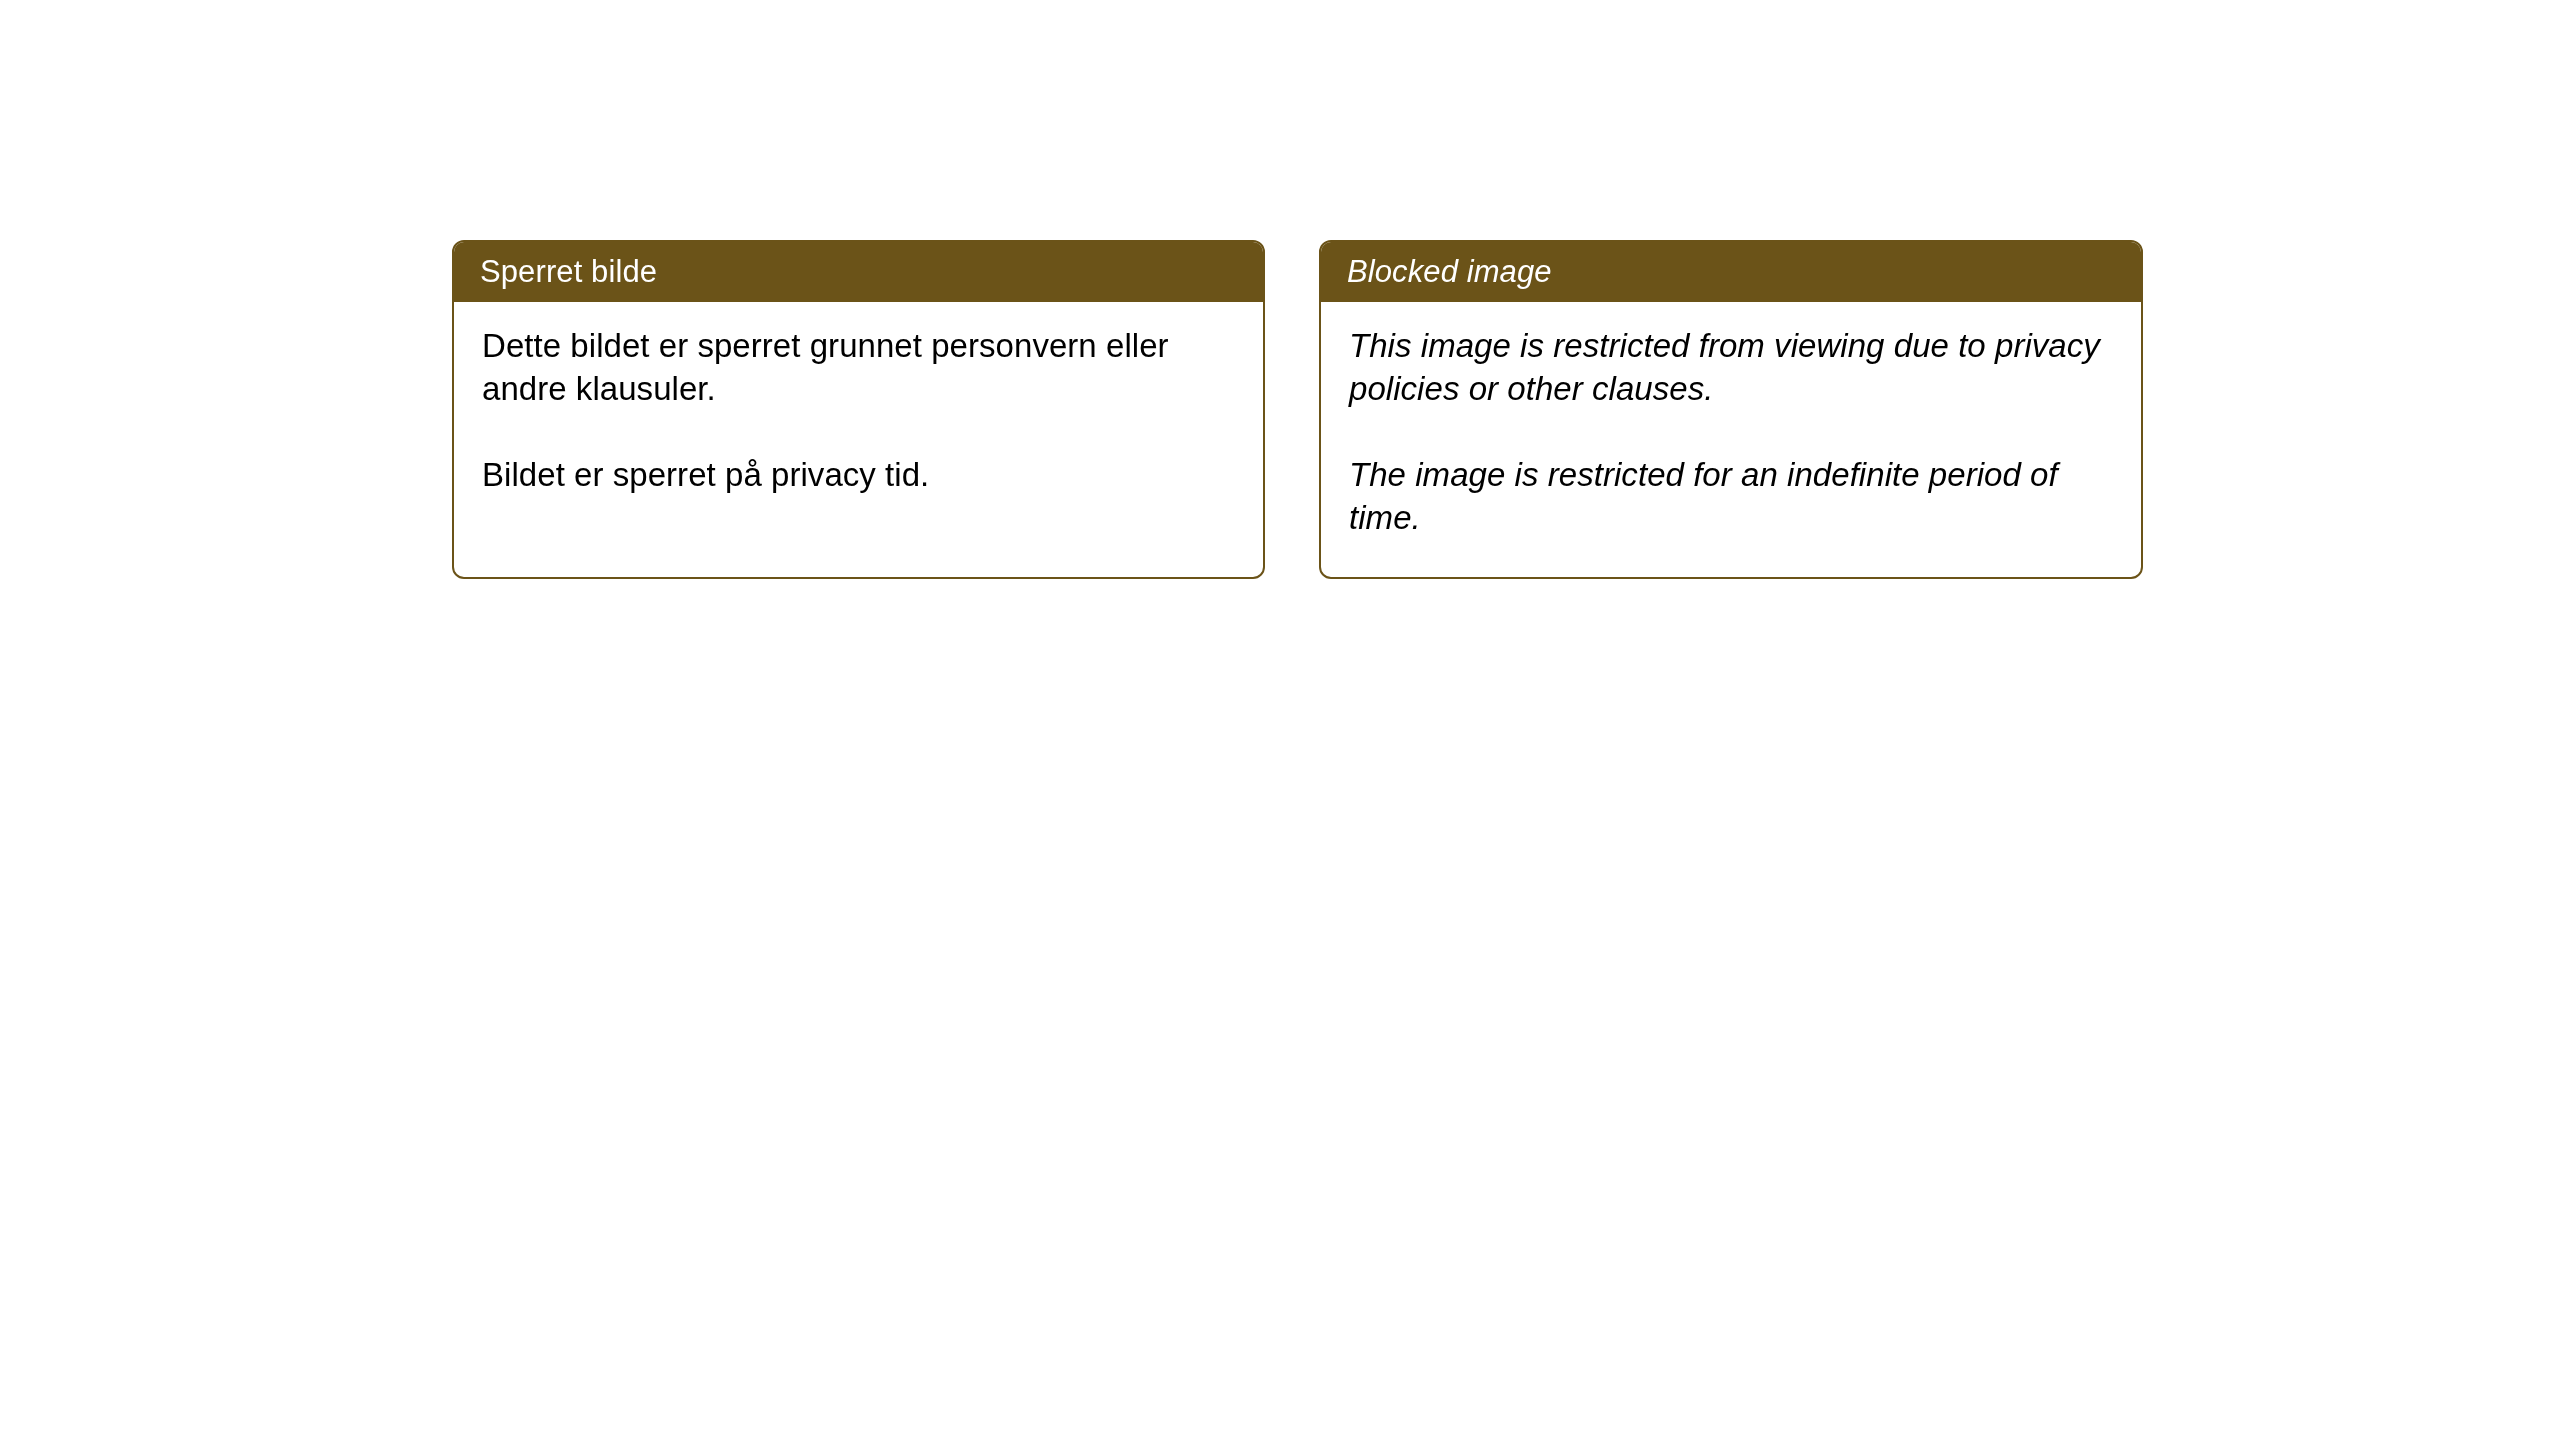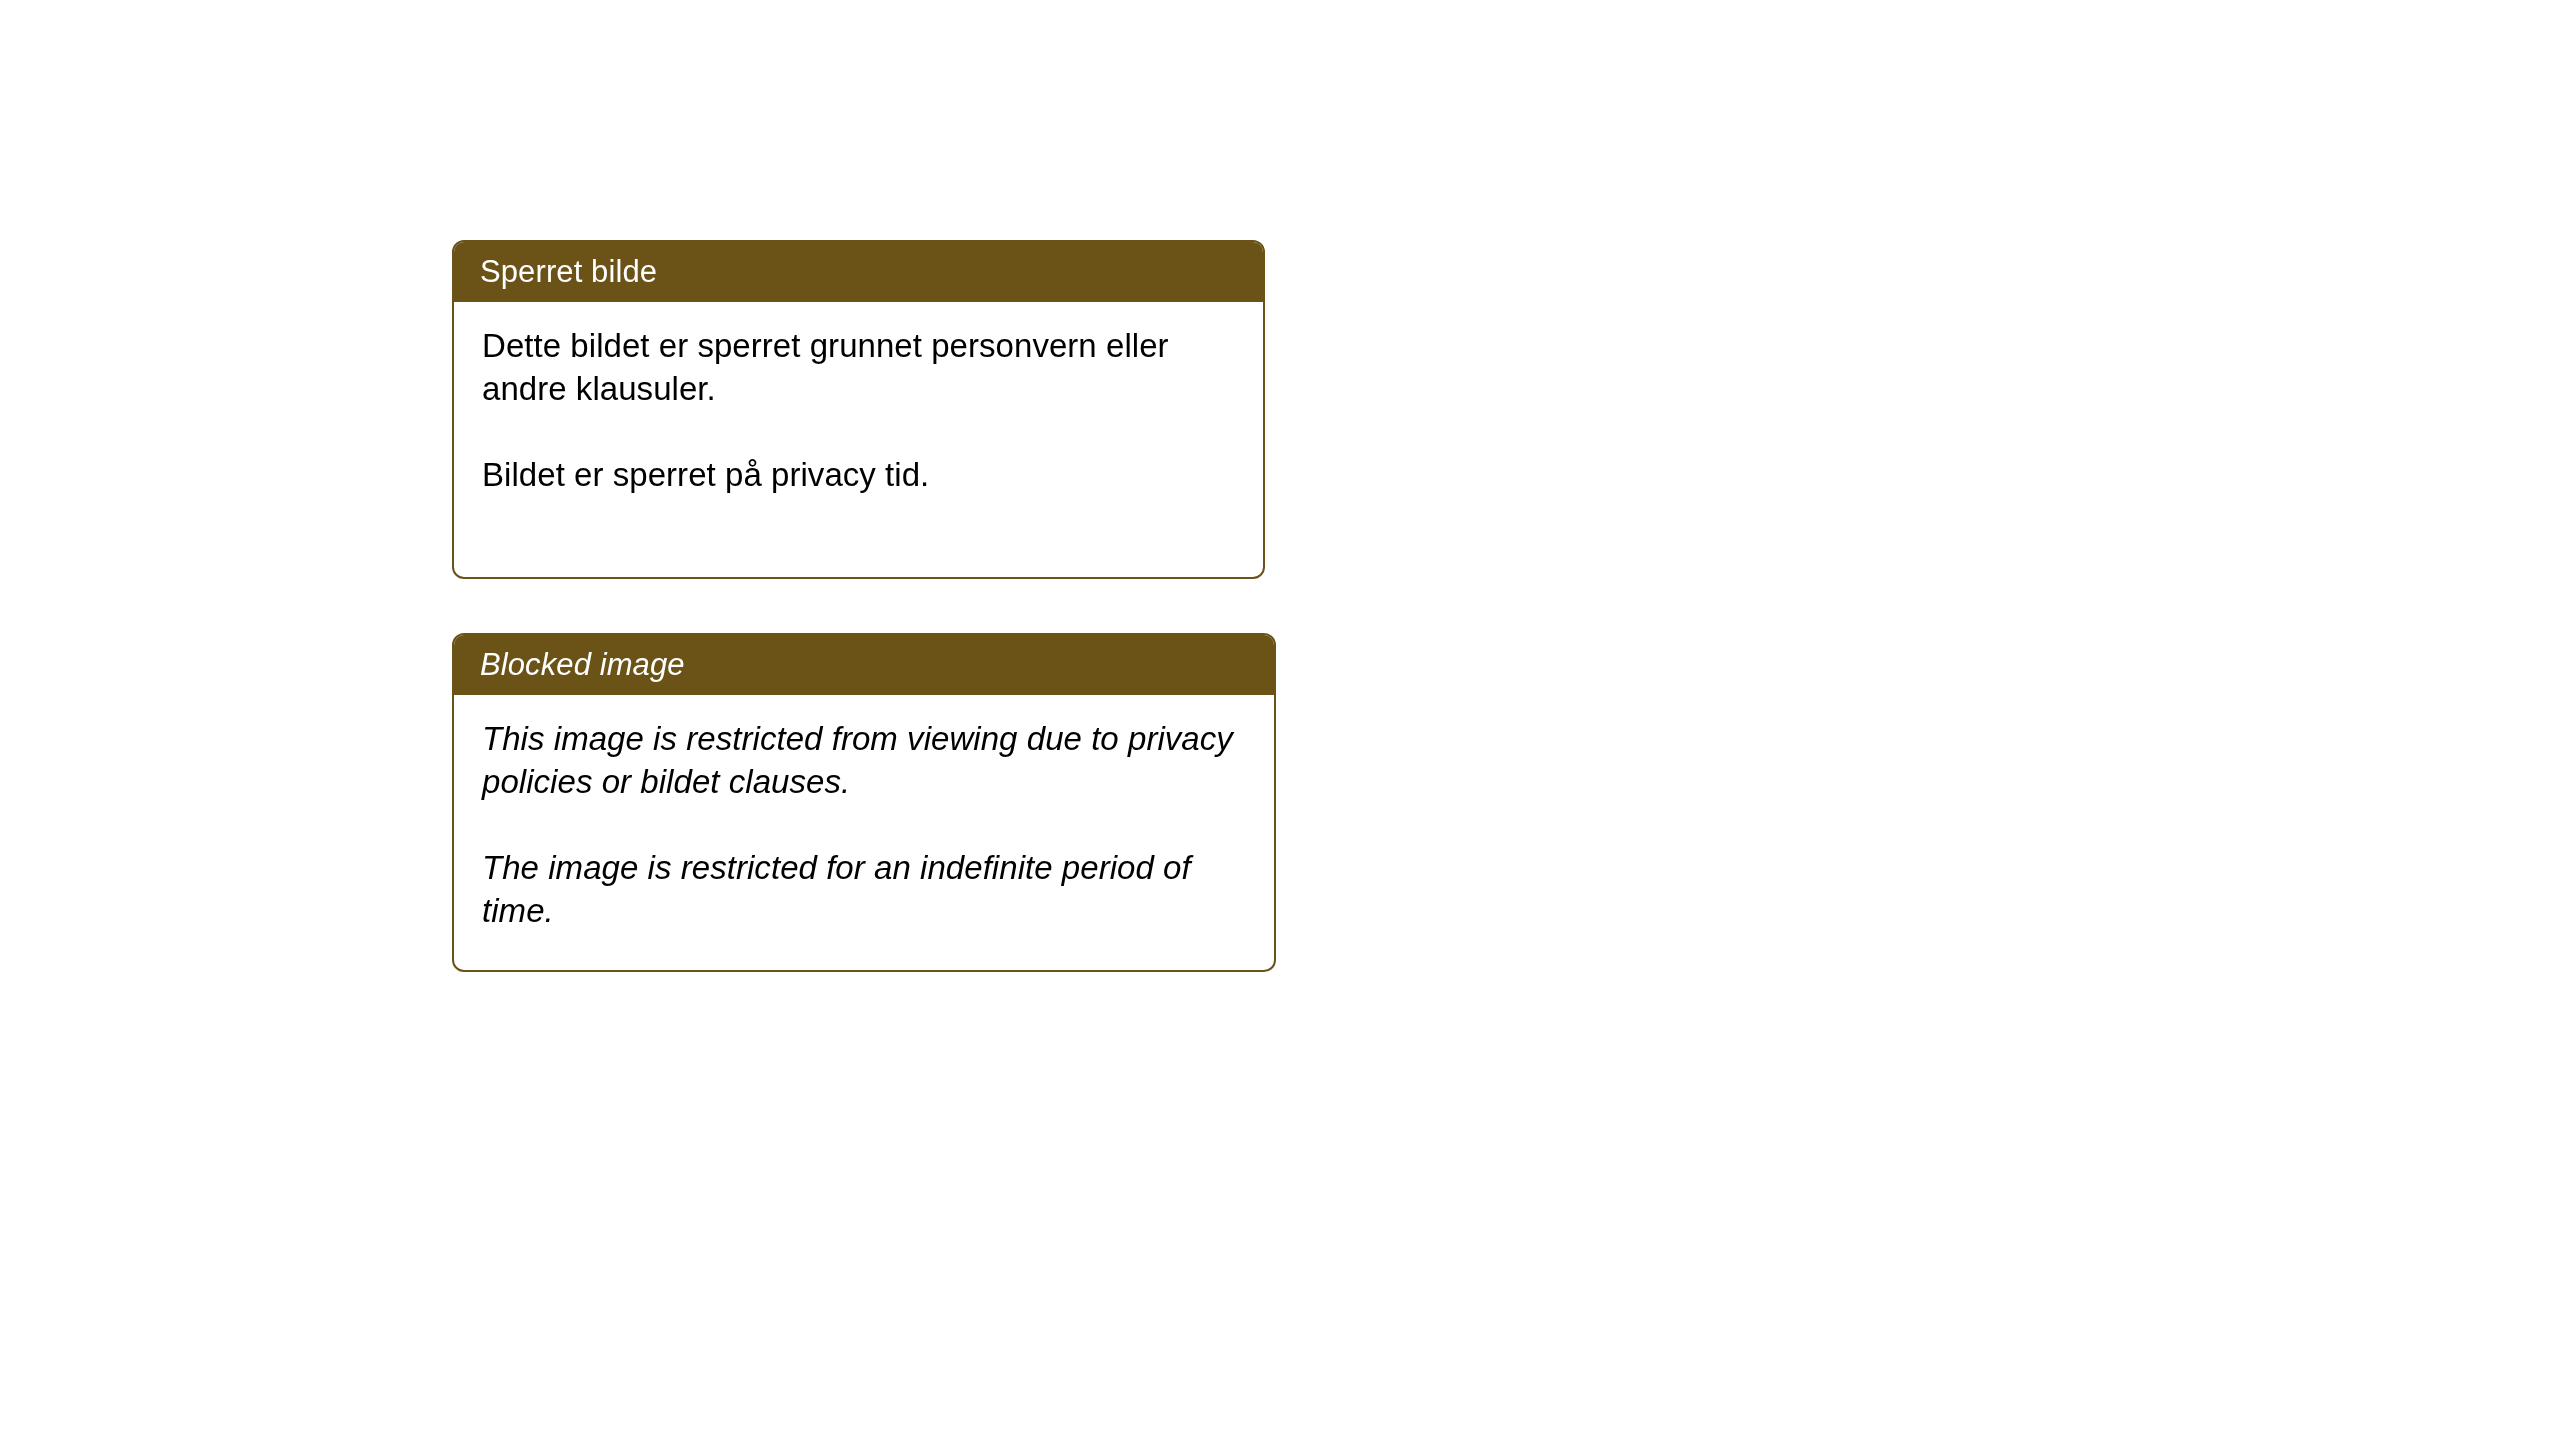--- a/index.html
+++ b/index.html
@@ -21,8 +21,8 @@
     left: 452px;
     top: 240px;
     display: flex;
-    flex-direction: column;
-    align-items: flex-start;
+    flex-direction: row;
+    align-items: flex-end;
     gap: 54px;
   }
 

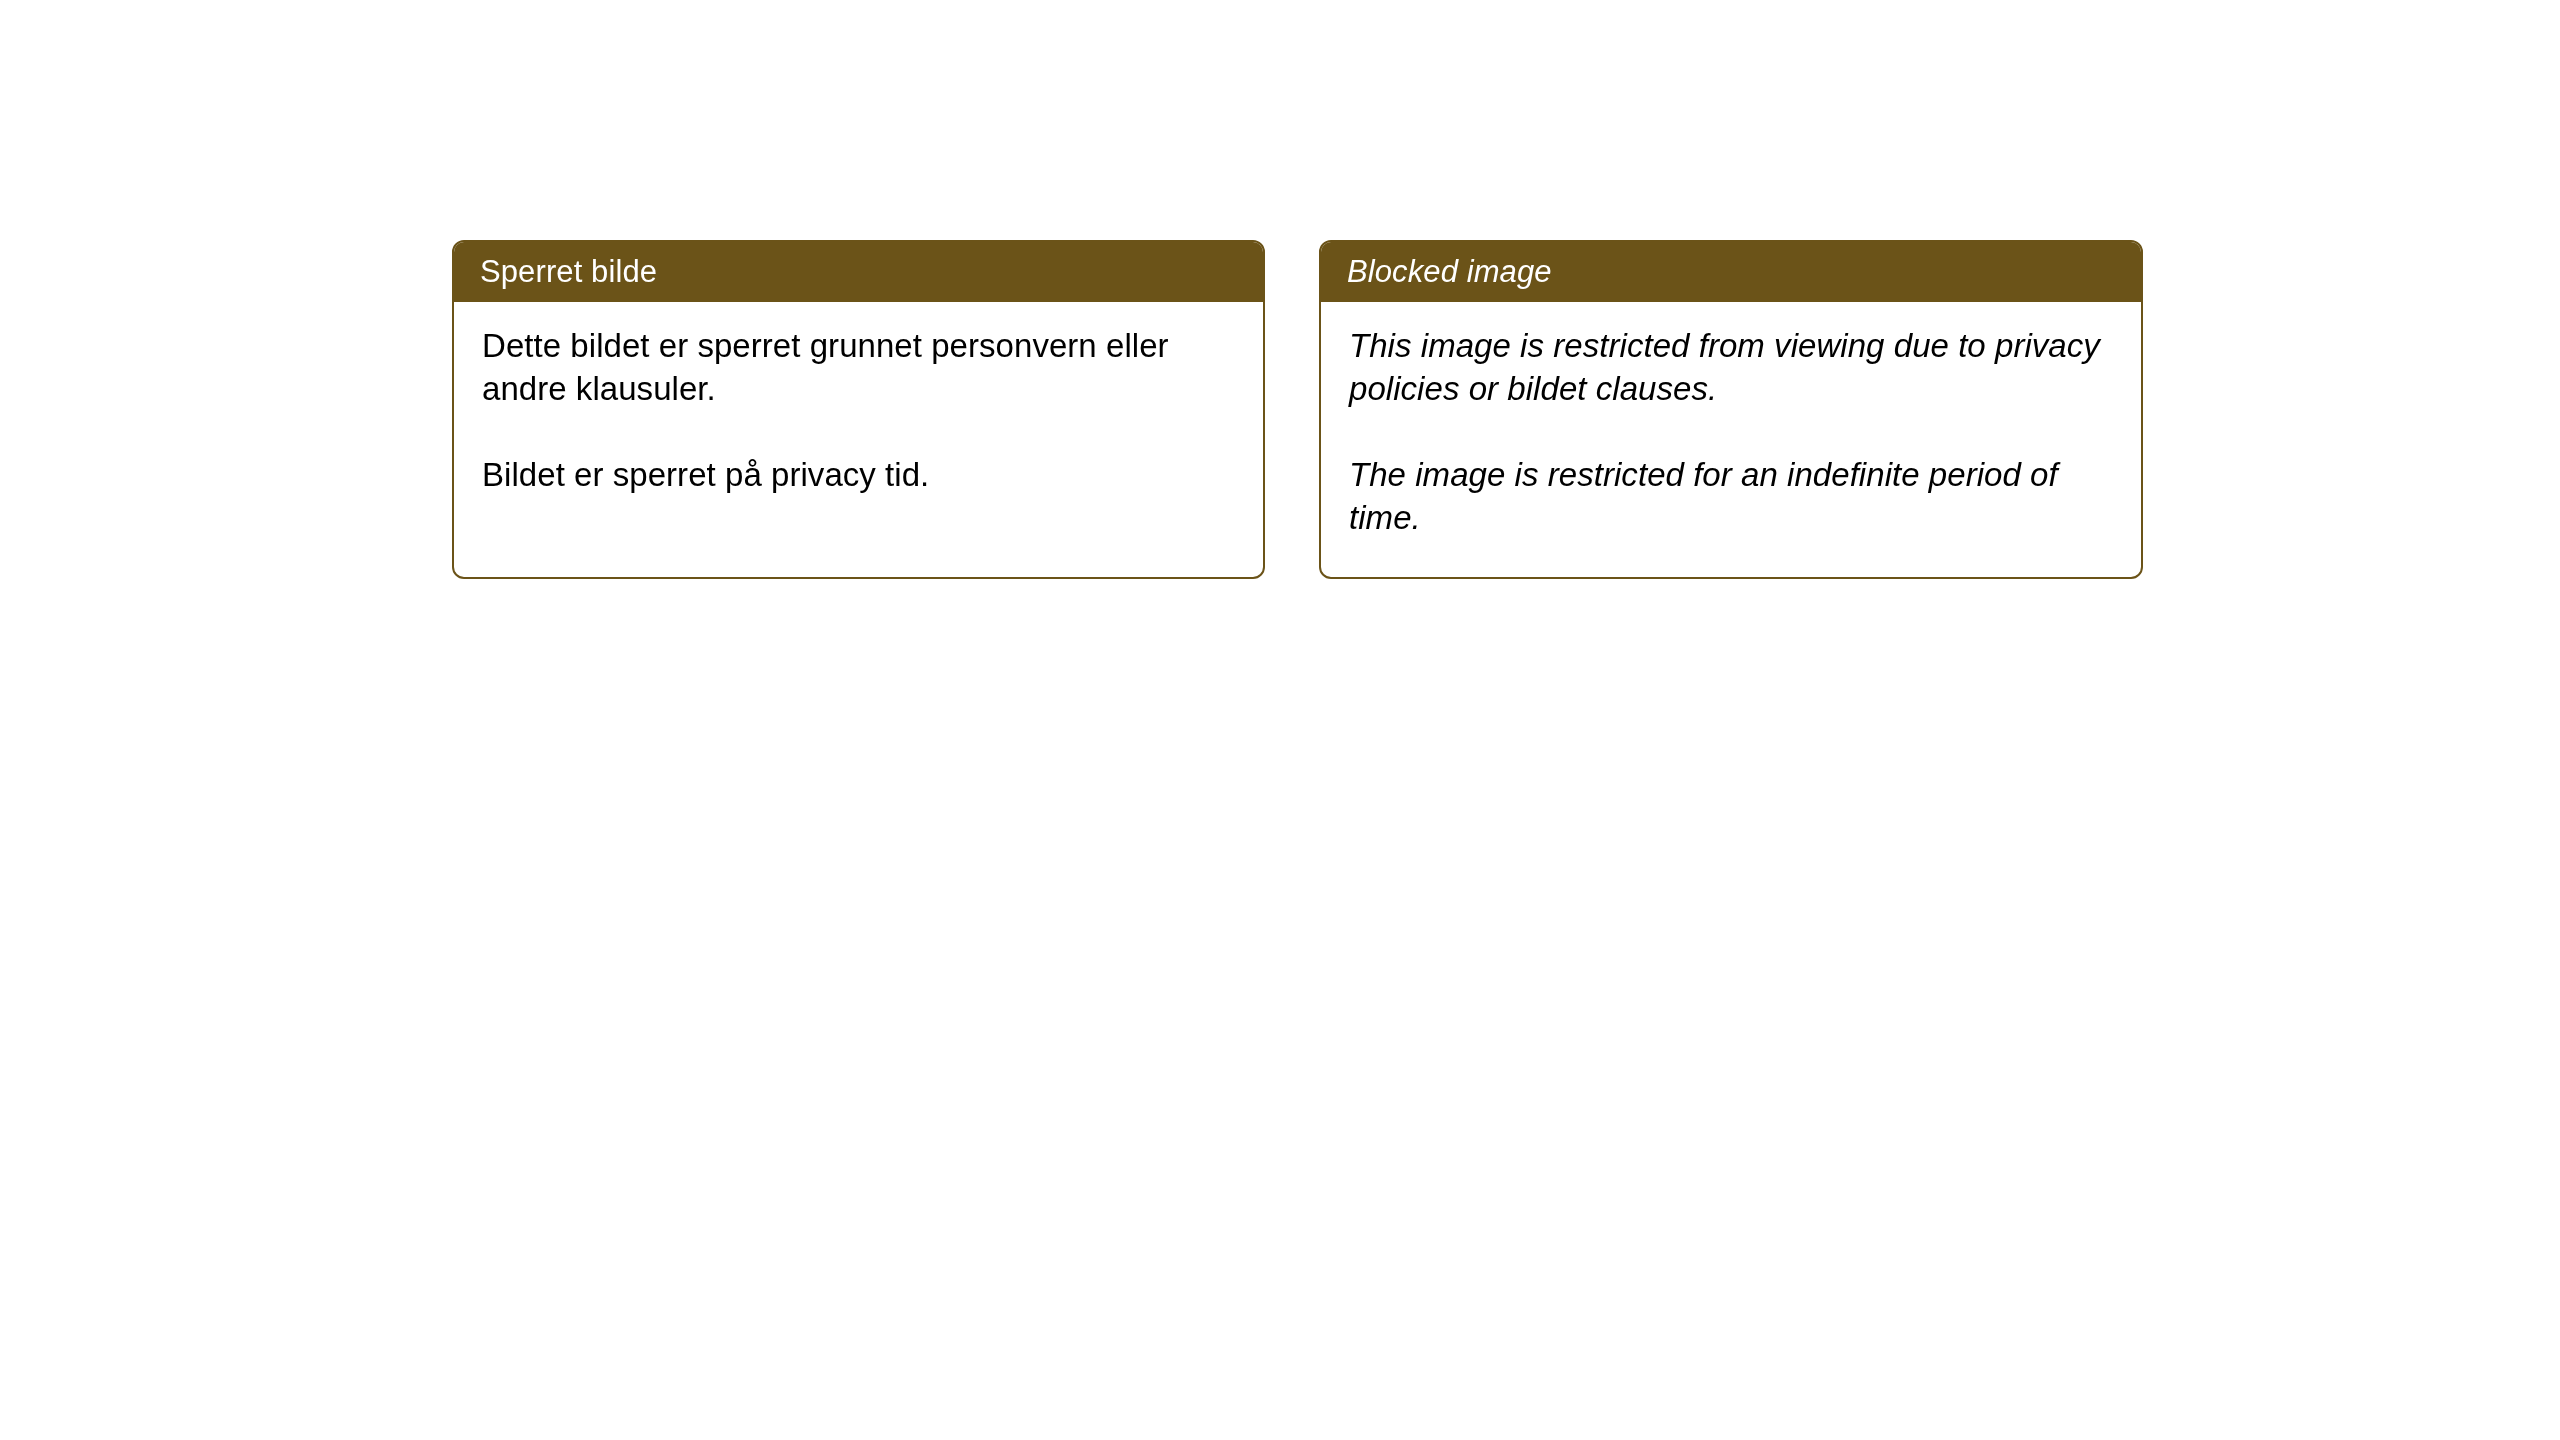--- a/index.html
+++ b/index.html
@@ -106,7 +106,7 @@
       <span class="card-header-title">Blocked image</span>
     </div>
     <div class="card-body">
-      <p class="card-paragraph">This image is restricted from viewing due to privacy policies or bildet clauses.</p>
+      <p class="card-paragraph">This image is restricted from viewing due to privacy policies or other clauses.</p>
       <div class="paragraph-gap"></div>
       <p class="card-paragraph">The image is restricted for an indefinite period of time.</p>
     </div>

